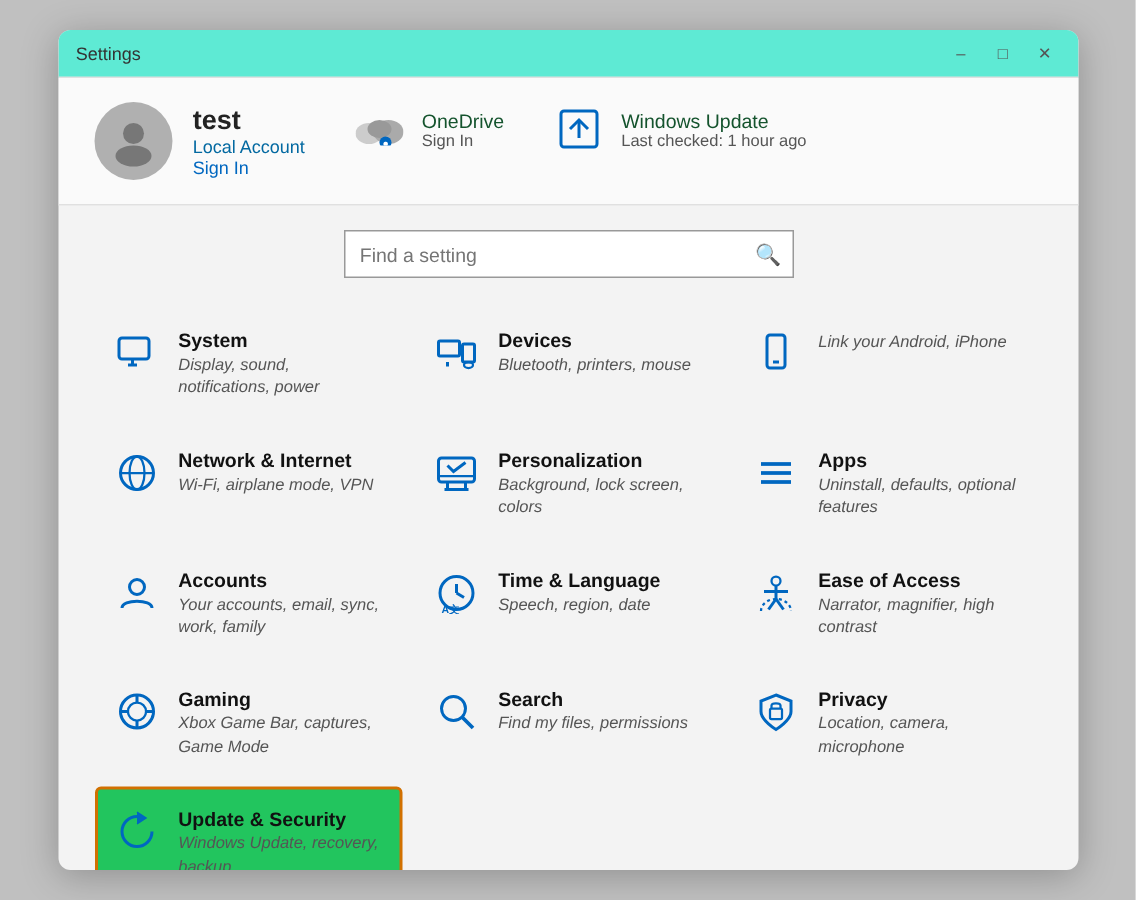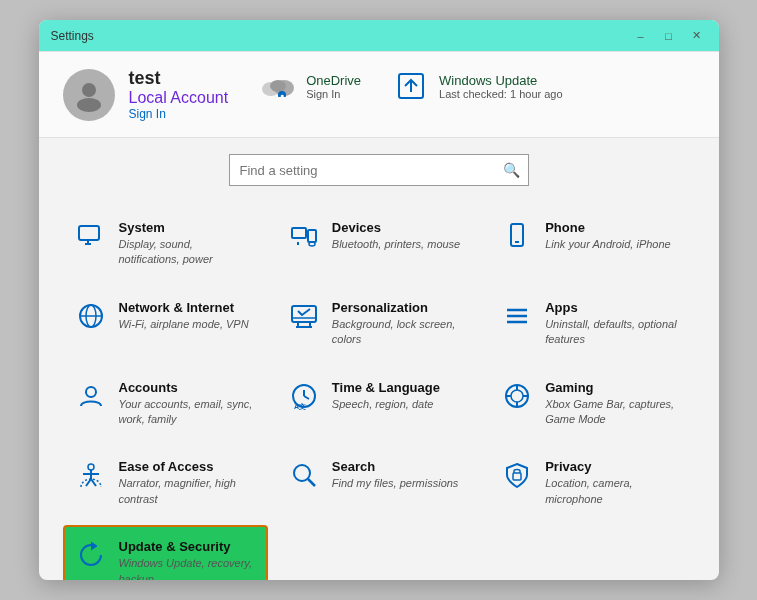--- a/index.html
+++ b/index.html
@@ -78,7 +78,7 @@
     .avatar svg { width: 36px; height: 36px; }
     .profile-text { display: flex; flex-direction: column; }
     .profile-name { font-size: 18px; font-weight: 600; color: #222; }
-    .profile-account { font-size: 16px; color: #6d28d9; }
+    .profile-account { font-size: 12px; color: #0369a1; }
     .profile-signin { font-size: 12px; color: #0067c0; cursor: pointer; }
 
     .service-item {

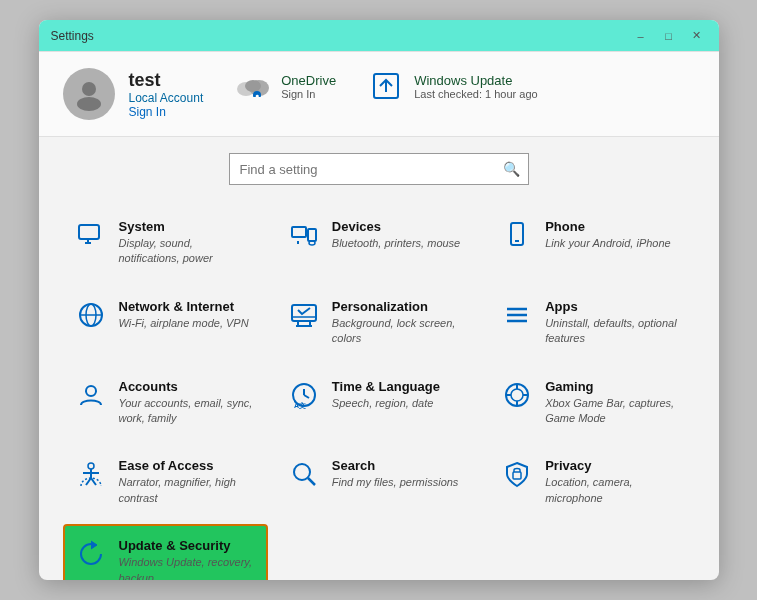--- a/index.html
+++ b/index.html
@@ -271,7 +271,6 @@
           </svg>
         </div>
         <div class="settings-item-text">
-          <span class="settings-item-title">Phone</span>
           <span class="settings-item-desc">Link your Android, iPhone</span>
         </div>
       </div>

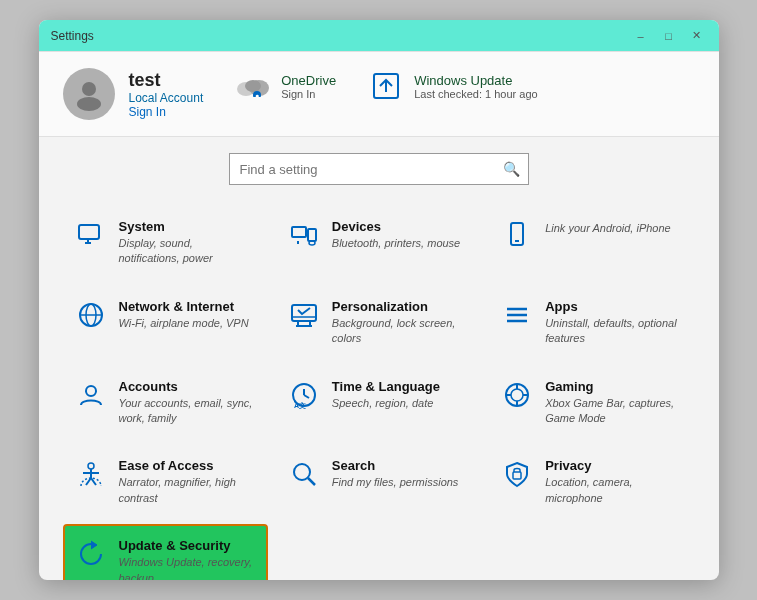--- a/index.html
+++ b/index.html
@@ -351,6 +351,23 @@
       <div class="settings-item">
         <div class="settings-item-icon">
           <svg width="28" height="28" viewBox="0 0 28 28" fill="none">
+            <circle cx="14" cy="6" r="3" stroke="#0067c0" stroke-width="1.5" fill="none"></circle>
+            <line x1="14" y1="9" x2="14" y2="18" stroke="#0067c0" stroke-width="2"></line>
+            <line x1="6" y1="13" x2="22" y2="13" stroke="#0067c0" stroke-width="2"></line>
+            <line x1="14" y1="18" x2="9" y2="25" stroke="#0067c0" stroke-width="2"></line>
+            <line x1="14" y1="18" x2="19" y2="25" stroke="#0067c0" stroke-width="2"></line>
+            <path d="M4 26 A10 8 0 0 1 24 26" stroke="#0067c0" stroke-width="1.5" fill="none" stroke-dasharray="2 2"></path>
+          </svg>
+        </div>
+        <div class="settings-item-text">
+          <span class="settings-item-title">Ease of Access</span>
+          <span class="settings-item-desc">Narrator, magnifier, high contrast</span>
+        </div>
+      </div>
+
+      <div class="settings-item">
+        <div class="settings-item-icon">
+          <svg width="28" height="28" viewBox="0 0 28 28" fill="none">
             <circle cx="14" cy="14" r="11" stroke="#0067c0" stroke-width="2" fill="none"></circle>
             <circle cx="14" cy="14" r="6" stroke="#0067c0" stroke-width="1.5" fill="none"></circle>
             <line x1="14" y1="3" x2="14" y2="8" stroke="#0067c0" stroke-width="2"></line>
@@ -368,23 +385,6 @@
       <div class="settings-item">
         <div class="settings-item-icon">
           <svg width="28" height="28" viewBox="0 0 28 28" fill="none">
-            <circle cx="14" cy="6" r="3" stroke="#0067c0" stroke-width="1.5" fill="none"></circle>
-            <line x1="14" y1="9" x2="14" y2="18" stroke="#0067c0" stroke-width="2"></line>
-            <line x1="6" y1="13" x2="22" y2="13" stroke="#0067c0" stroke-width="2"></line>
-            <line x1="14" y1="18" x2="9" y2="25" stroke="#0067c0" stroke-width="2"></line>
-            <line x1="14" y1="18" x2="19" y2="25" stroke="#0067c0" stroke-width="2"></line>
-            <path d="M4 26 A10 8 0 0 1 24 26" stroke="#0067c0" stroke-width="1.5" fill="none" stroke-dasharray="2 2"></path>
-          </svg>
-        </div>
-        <div class="settings-item-text">
-          <span class="settings-item-title">Ease of Access</span>
-          <span class="settings-item-desc">Narrator, magnifier, high contrast</span>
-        </div>
-      </div>
-
-      <div class="settings-item">
-        <div class="settings-item-icon">
-          <svg width="28" height="28" viewBox="0 0 28 28" fill="none">
             <circle cx="12" cy="12" r="8" stroke="#0067c0" stroke-width="2" fill="none"></circle>
             <line x1="18" y1="18" x2="25" y2="25" stroke="#0067c0" stroke-width="2.5"></line>
           </svg>

